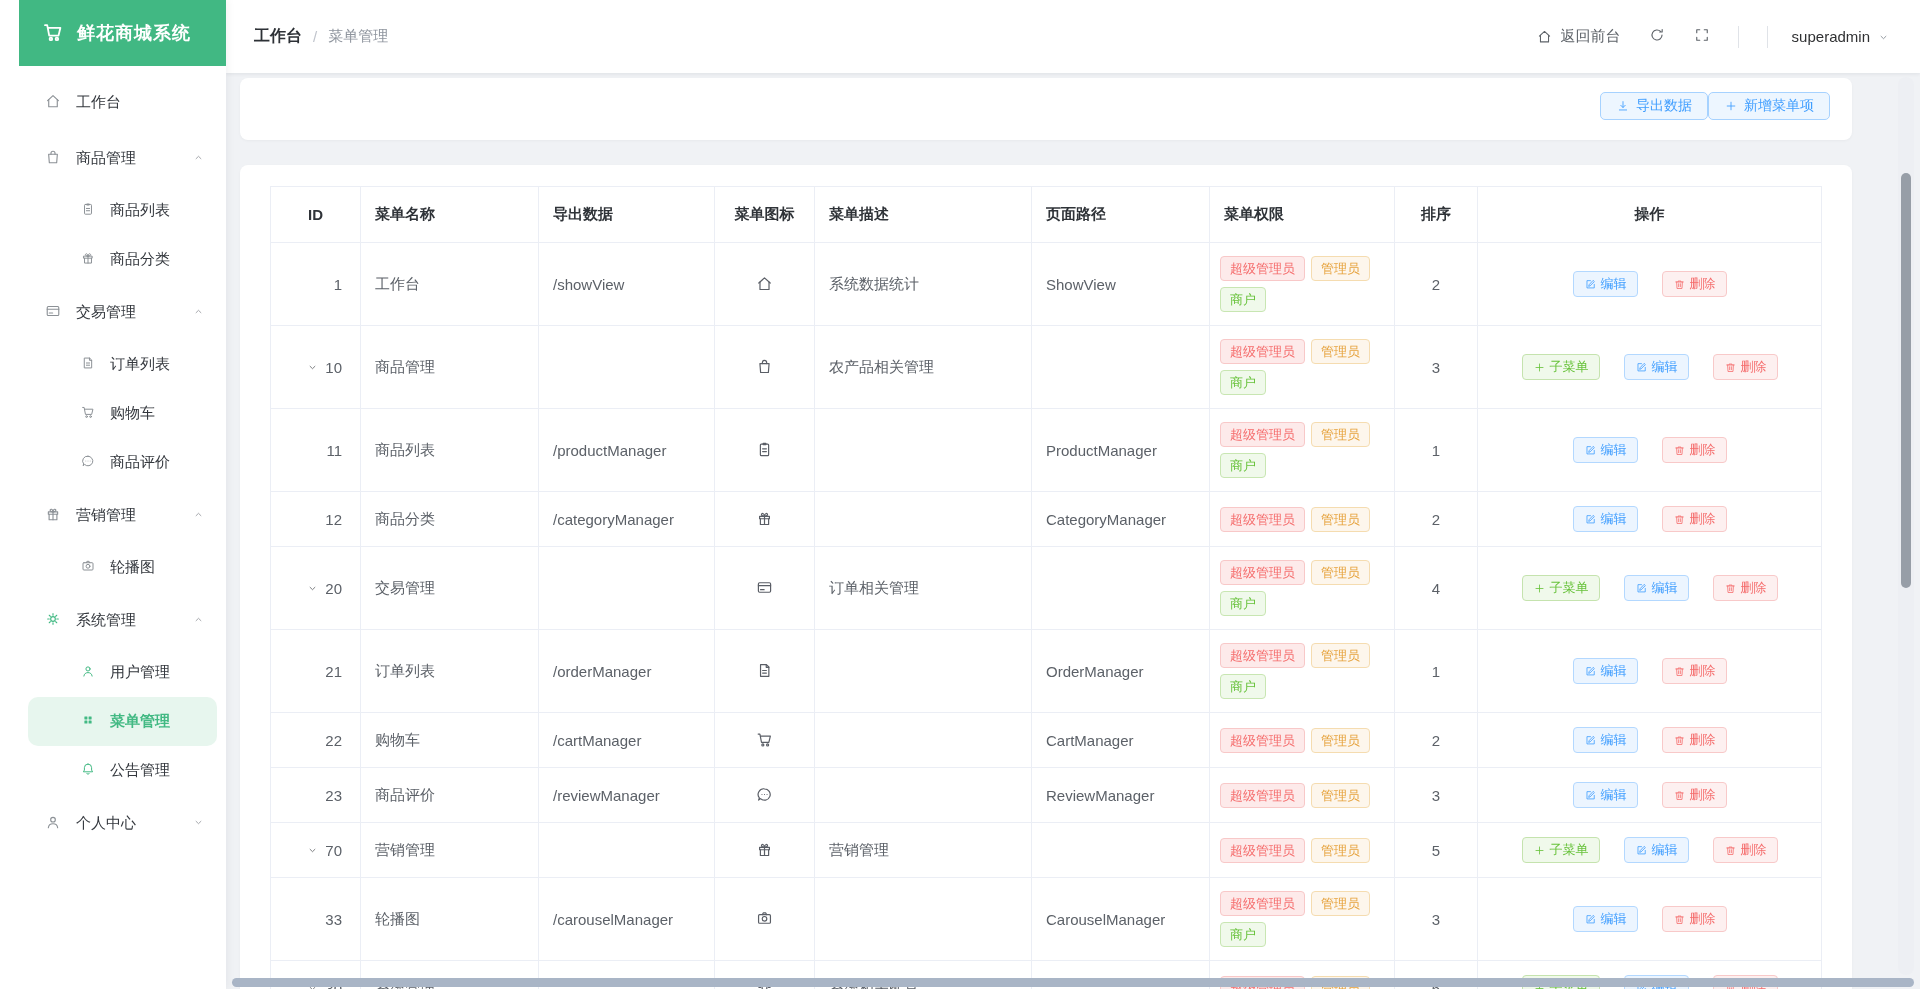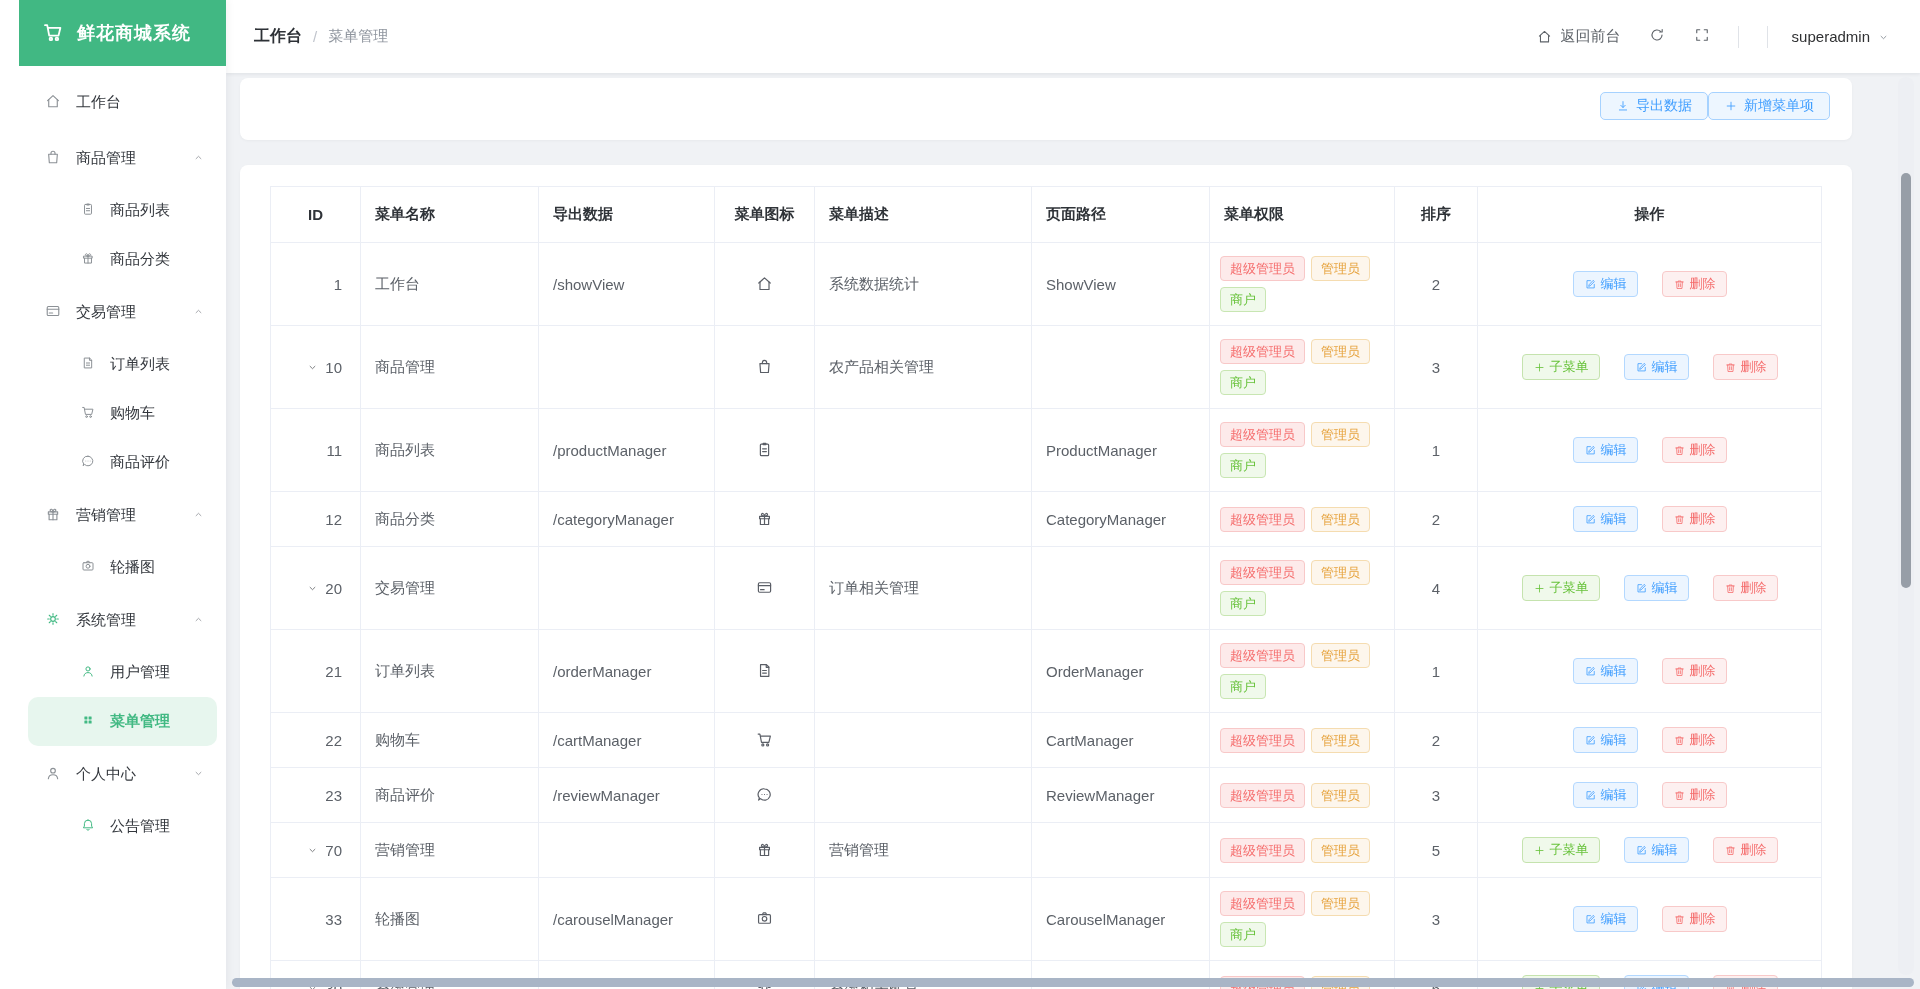--- a/index.html
+++ b/index.html
@@ -229,6 +229,13 @@
           </svg></span>
         <span class="mi-label">菜单管理</span>
       </div>
+      <div class="menu-item lvl2 green">
+        <span class="mi-ic"><svg class="ic " viewBox="0 0 24 24">
+            <path d="M12 4.6a5.4 5.4 0 0 1 5.4 5.4v3.6l1.5 2.6H5.1l1.5-2.6V10A5.4 5.4 0 0 1 12 4.6Z"></path>
+            <path d="M10.3 18.7a1.8 1.8 0 0 0 3.4 0"></path>
+          </svg></span>
+        <span class="mi-label">公告管理</span>
+      </div>
       <div class="menu-item lvl1">
         <span class="mi-ic"><svg class="ic " viewBox="0 0 24 24">
             <circle cx="12" cy="8.9" r="3.1"></circle>
@@ -238,13 +245,6 @@
         <span class="mi-arrow"><svg class="ic " viewBox="0 0 24 24">
             <path d="M7.5 9.8 12 14.2l4.5-4.4"></path>
           </svg></span>
-      </div>
-      <div class="menu-item lvl2 green">
-        <span class="mi-ic"><svg class="ic " viewBox="0 0 24 24">
-            <path d="M12 4.6a5.4 5.4 0 0 1 5.4 5.4v3.6l1.5 2.6H5.1l1.5-2.6V10A5.4 5.4 0 0 1 12 4.6Z"></path>
-            <path d="M10.3 18.7a1.8 1.8 0 0 0 3.4 0"></path>
-          </svg></span>
-        <span class="mi-label">公告管理</span>
       </div>
     </nav>
 </aside>

